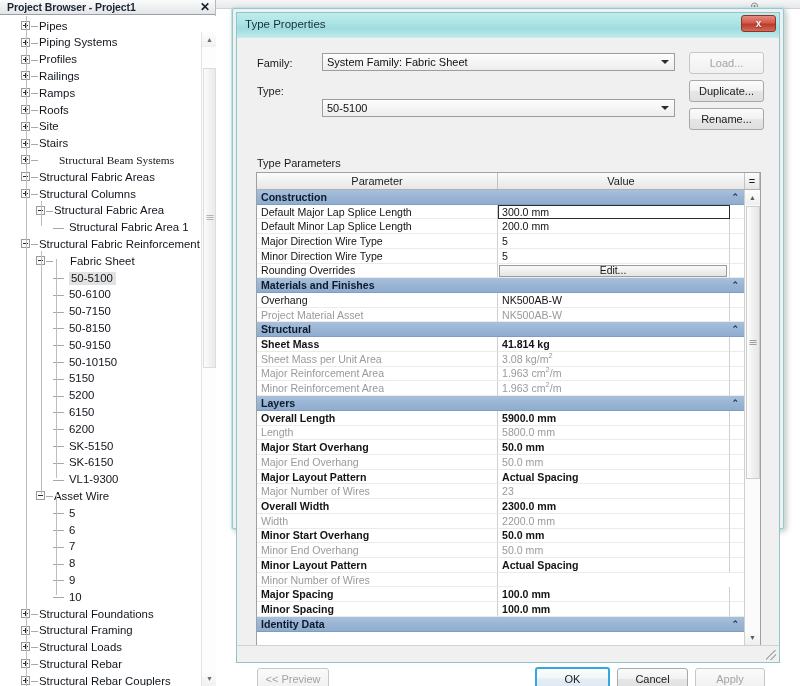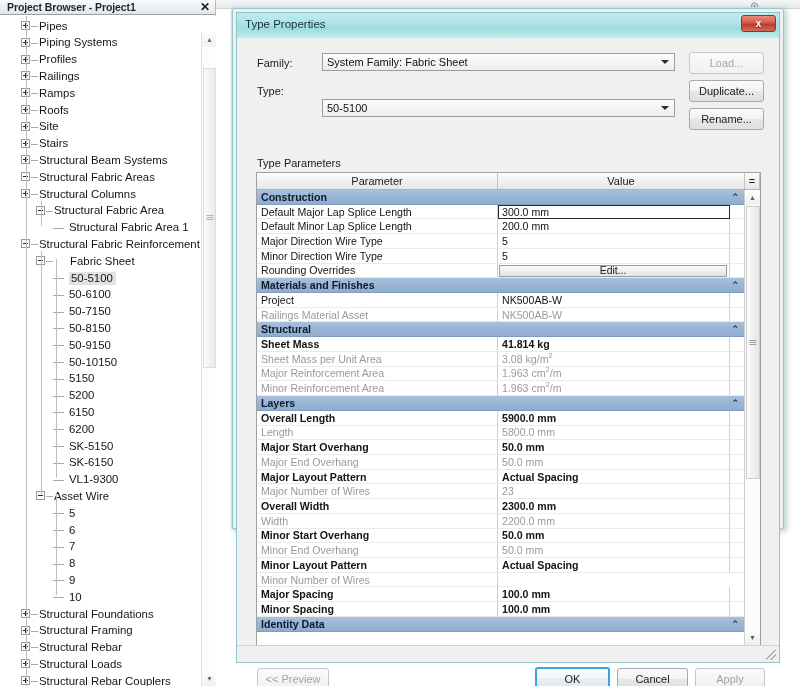--- a/index.html
+++ b/index.html
@@ -341,7 +341,7 @@
           <div class="node">
             <span class="exp plus" style="left: 21px; top: 3px;"></span>
             <span class="dash" style="left: 31px; top: 8px;"></span>
-            <span class="lbl" style="margin-left: 39px;">Structural Beam Systems</span>
+            <span class="lbl" style="margin-left: 59px; font-family: Liberation Serif, serif;">Structural Beam Systems</span>
           </div>
           <div class="node">
             <span class="exp" style="left: 21px; top: 3px;"></span>

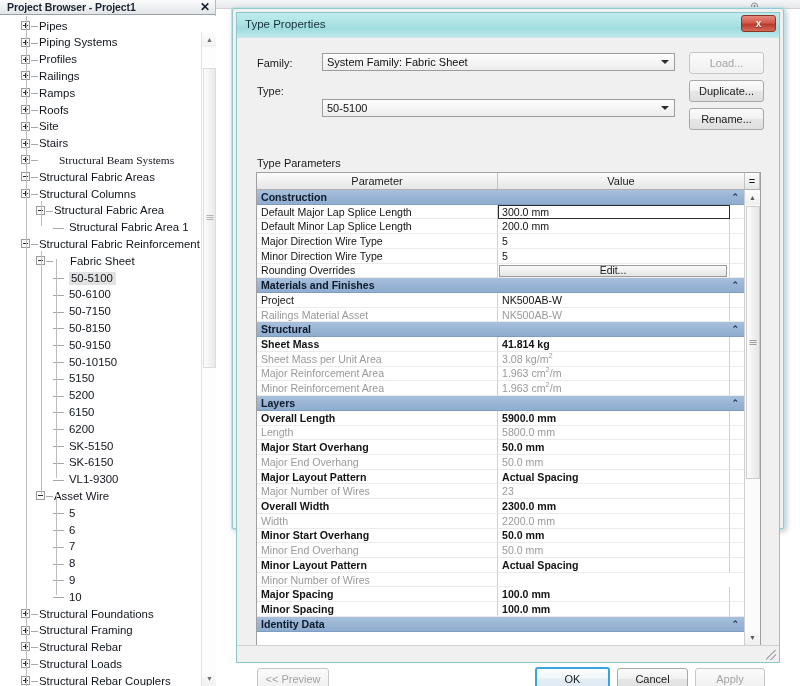--- a/index.html
+++ b/index.html
@@ -576,7 +576,7 @@
                 <span class="chev">⌃</span>
               </div>
               <div class="grow">
-                <div class="pcell">Project</div>
+                <div class="pcell">Overhang</div>
                 <div class="vcell">
                   <span>NK500AB-W</span>
                 </div>

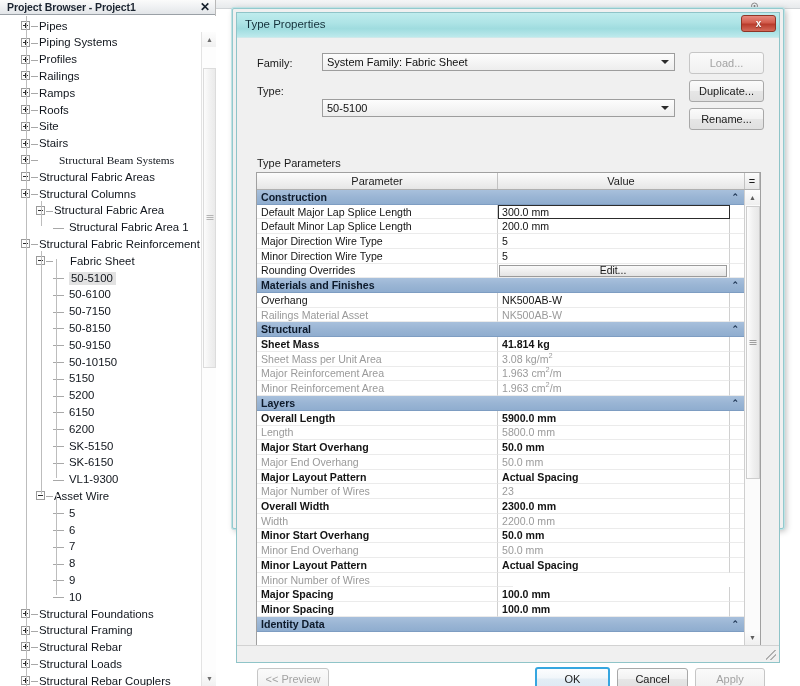--- a/index.html
+++ b/index.html
@@ -583,7 +583,7 @@
                 <div class="lcell"></div>
               </div>
               <div class="grow ro">
-                <div class="pcell">Railings Material Asset</div>
+                <div class="pcell">Project Material Asset</div>
                 <div class="vcell">
                   <span>NK500AB-W</span>
                 </div>

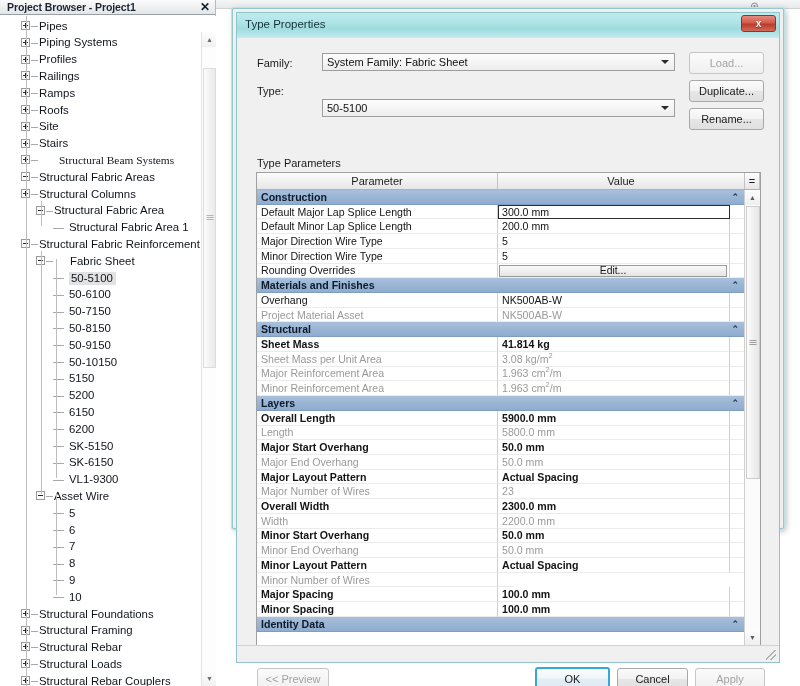--- a/index.html
+++ b/index.html
@@ -466,12 +466,12 @@
           <div class="node">
             <span class="exp plus" style="left: 21px; top: 3px;"></span>
             <span class="dash" style="left: 31px; top: 8px;"></span>
+            <span class="lbl" style="margin-left: 39px;">Structural Loads</span>
+          </div>
+          <div class="node">
+            <span class="exp plus" style="left: 21px; top: 3px;"></span>
+            <span class="dash" style="left: 31px; top: 8px;"></span>
             <span class="lbl" style="margin-left: 39px;">Structural Rebar</span>
-          </div>
-          <div class="node">
-            <span class="exp plus" style="left: 21px; top: 3px;"></span>
-            <span class="dash" style="left: 31px; top: 8px;"></span>
-            <span class="lbl" style="margin-left: 39px;">Structural Loads</span>
           </div>
           <div class="node">
             <span class="exp plus" style="left: 21px; top: 3px;"></span>

